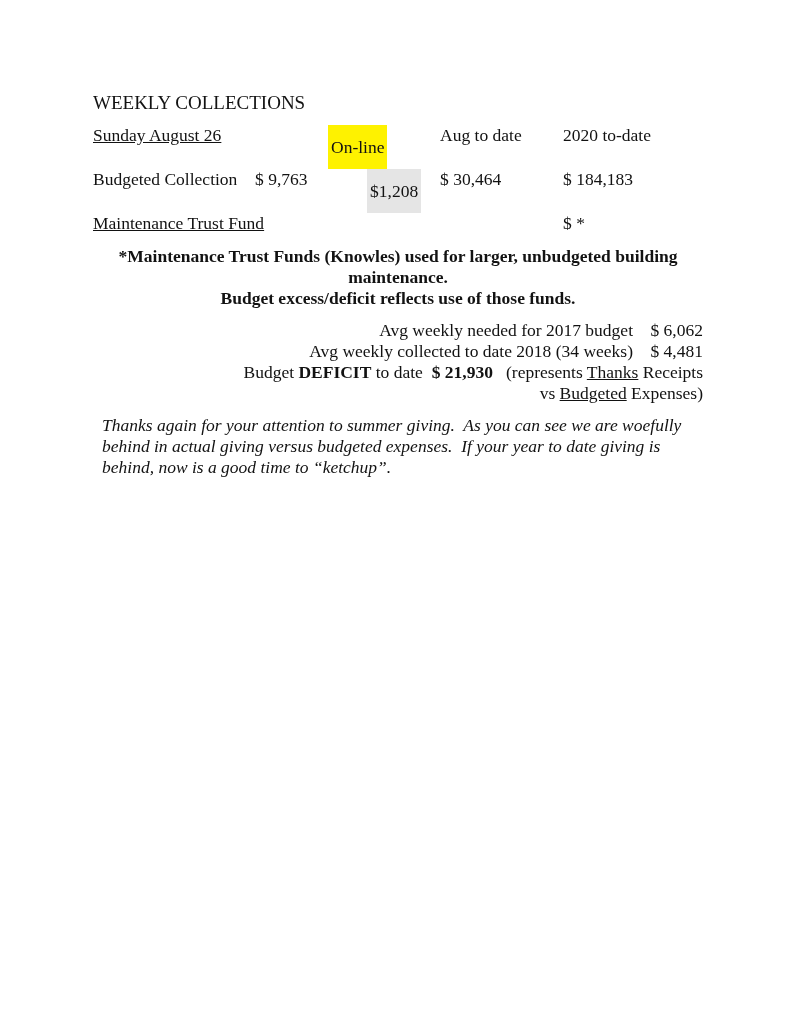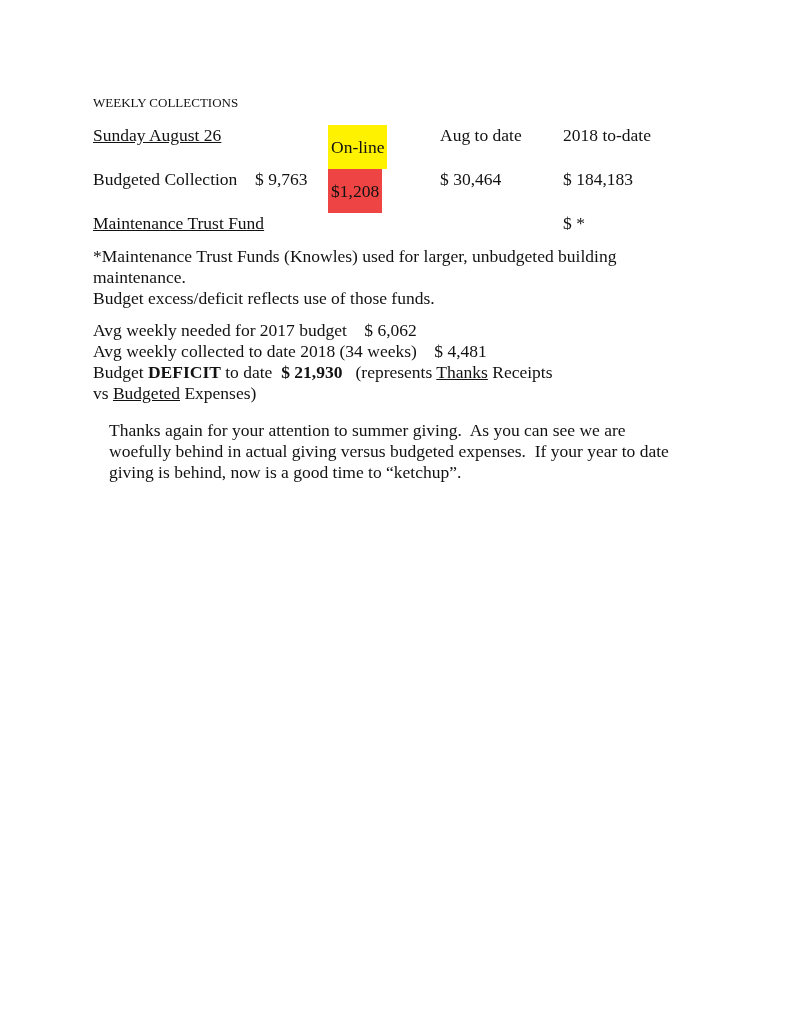--- a/index.html
+++ b/index.html
@@ -24,7 +24,7 @@
   }
   .doc-title {
     margin: 0 0 12px 0;
-    font-size: 13px;
+    font-size: 19px;
     font-weight: normal;
     line-height: 21px;
     white-space: pre-wrap;

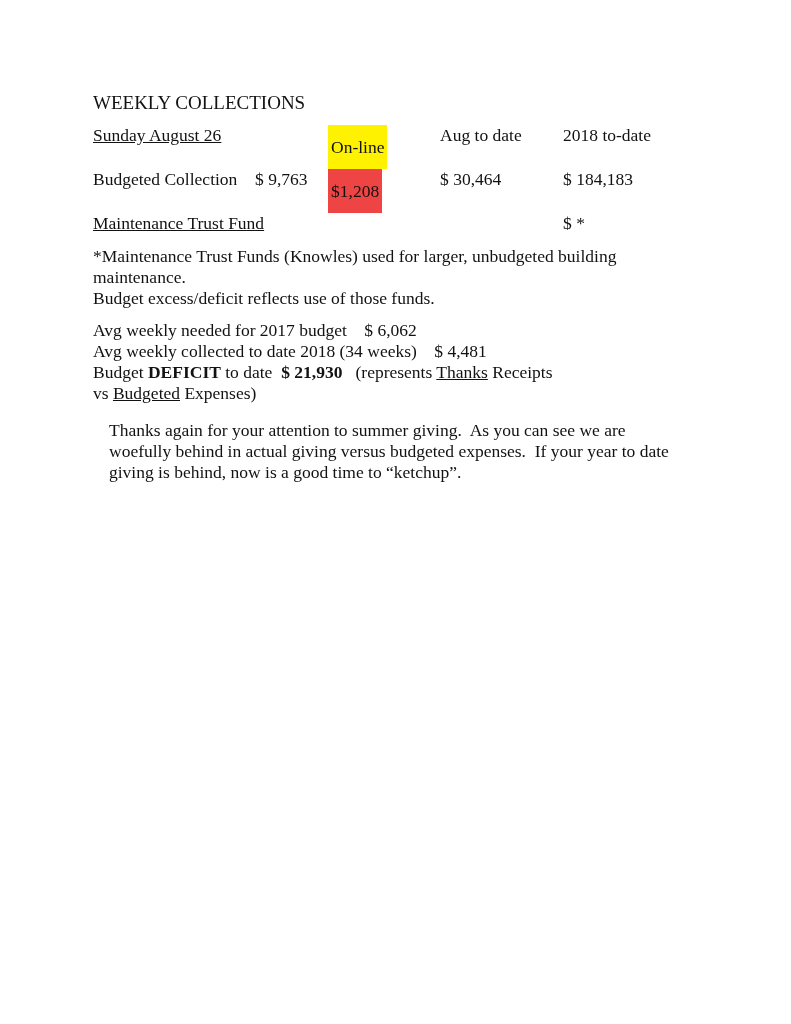--- a/index.html
+++ b/index.html
@@ -81,7 +81,7 @@
       <div class="cell span2">Sunday August 26</div>
       <div class="cell col3"><span class="hl" style="background: rgb(254, 242, 0);">On-line</span></div>
       <div class="cell col4">Aug to date</div>
-      <div class="cell col5">2018 to-date</div>
+      <div class="cell col5">2020 to-date</div>
 
       <div class="cell">Budgeted Collection</div>
       <div class="cell">$ 9,763</div>

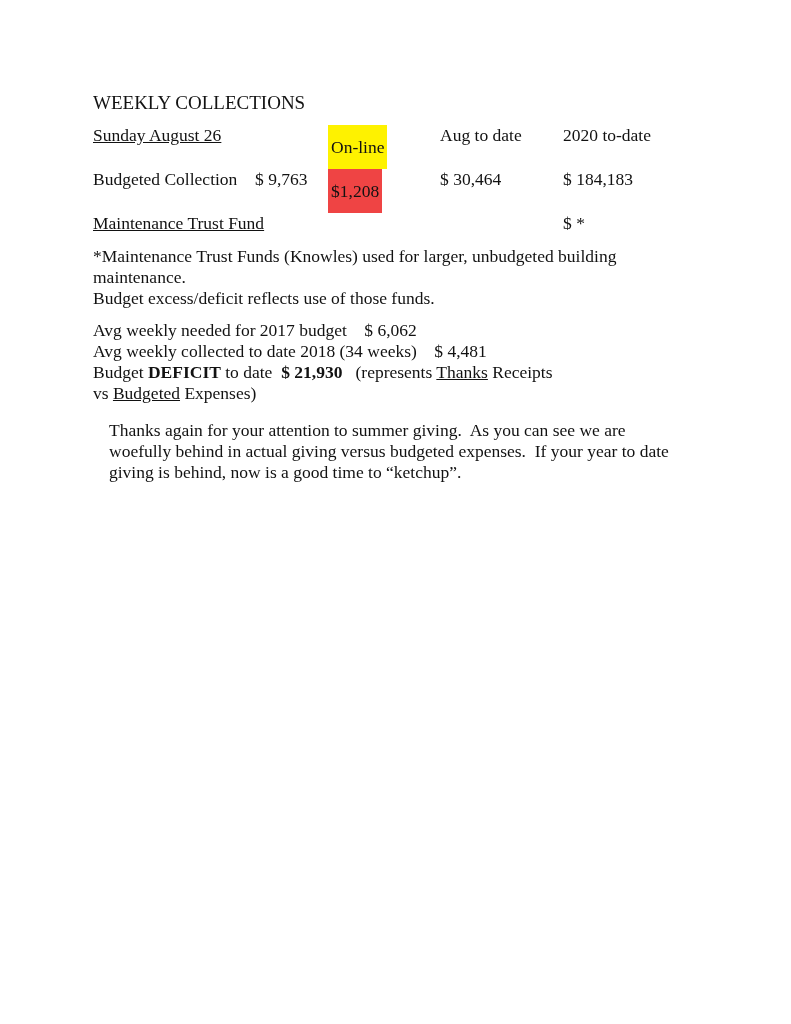--- a/index.html
+++ b/index.html
@@ -85,7 +85,7 @@
 
       <div class="cell">Budgeted Collection</div>
       <div class="cell">$ 9,763</div>
-      <div class="cell col3"><span class="hl" style="background: #ef4444;">$1,208</span></div>
+      <div class="cell col3"><span class="hl" style="background: #e5e5e5; margin-left: 39px;">$1,208</span></div>
       <div class="cell col4">$ 30,464</div>
       <div class="cell col5">$ 184,183</div>
 

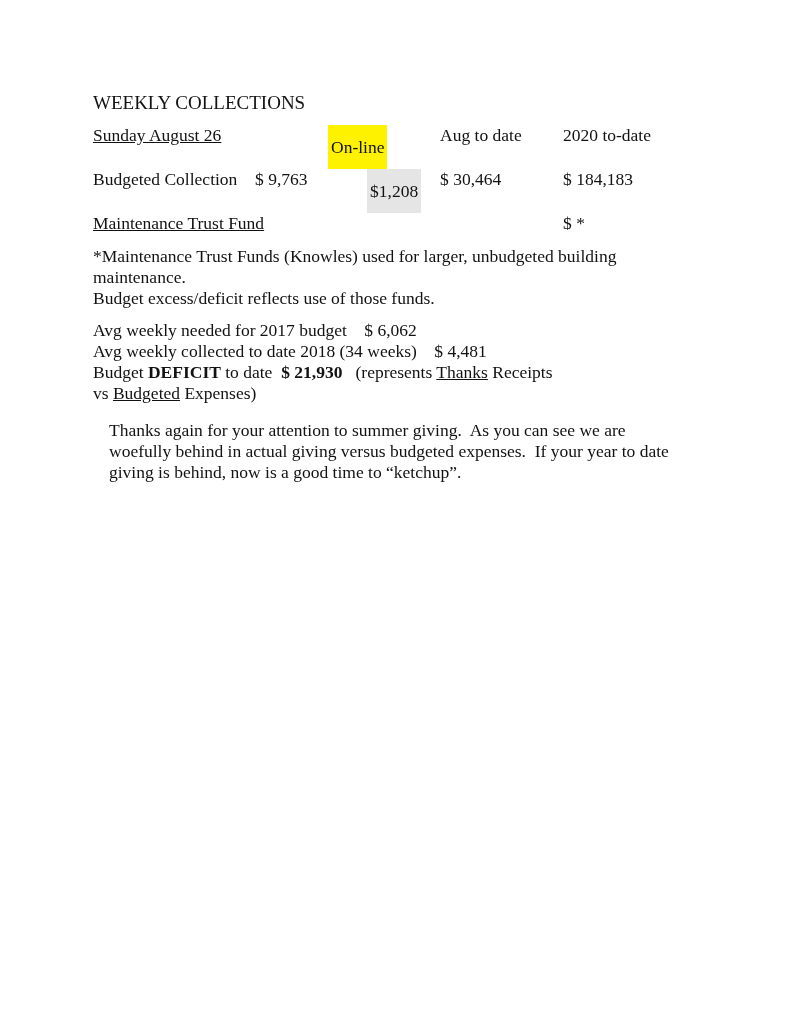--- a/index.html
+++ b/index.html
@@ -49,8 +49,9 @@
   }
   .bold-para {
     margin: 0 0 11px 0;
-    font-weight: normal;
+    font-weight: bold;
     white-space: pre-wrap;
+    text-align: center;
   }
   .stats {
     margin: 0 0 11px 0;

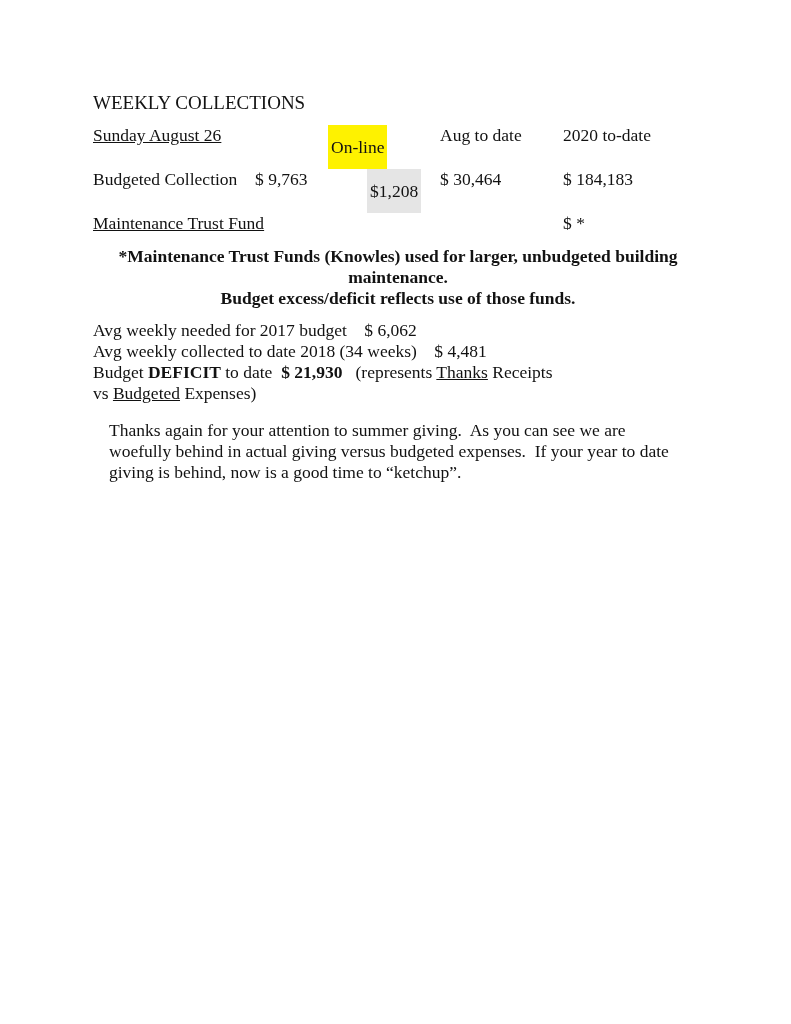--- a/index.html
+++ b/index.html
@@ -58,6 +58,7 @@
   }
   .stats .line {
     white-space: pre-wrap;
+    text-align: right;
   }
   .u { text-decoration: underline; }
   .bu {

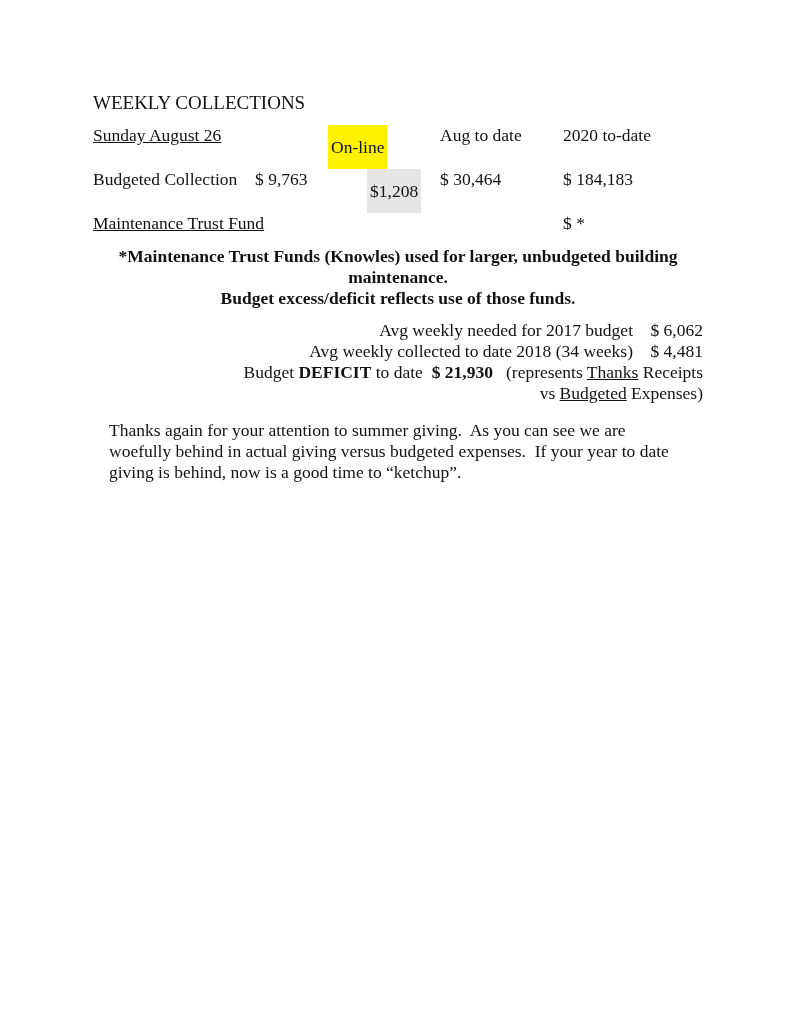--- a/index.html
+++ b/index.html
@@ -66,8 +66,9 @@
     text-decoration-thickness: 2px;
   }
   .closing {
-    margin: 16px;
+    margin: 9px;
     white-space: pre-wrap;
+    font-style: italic;
   }
 </style>
 </head>

